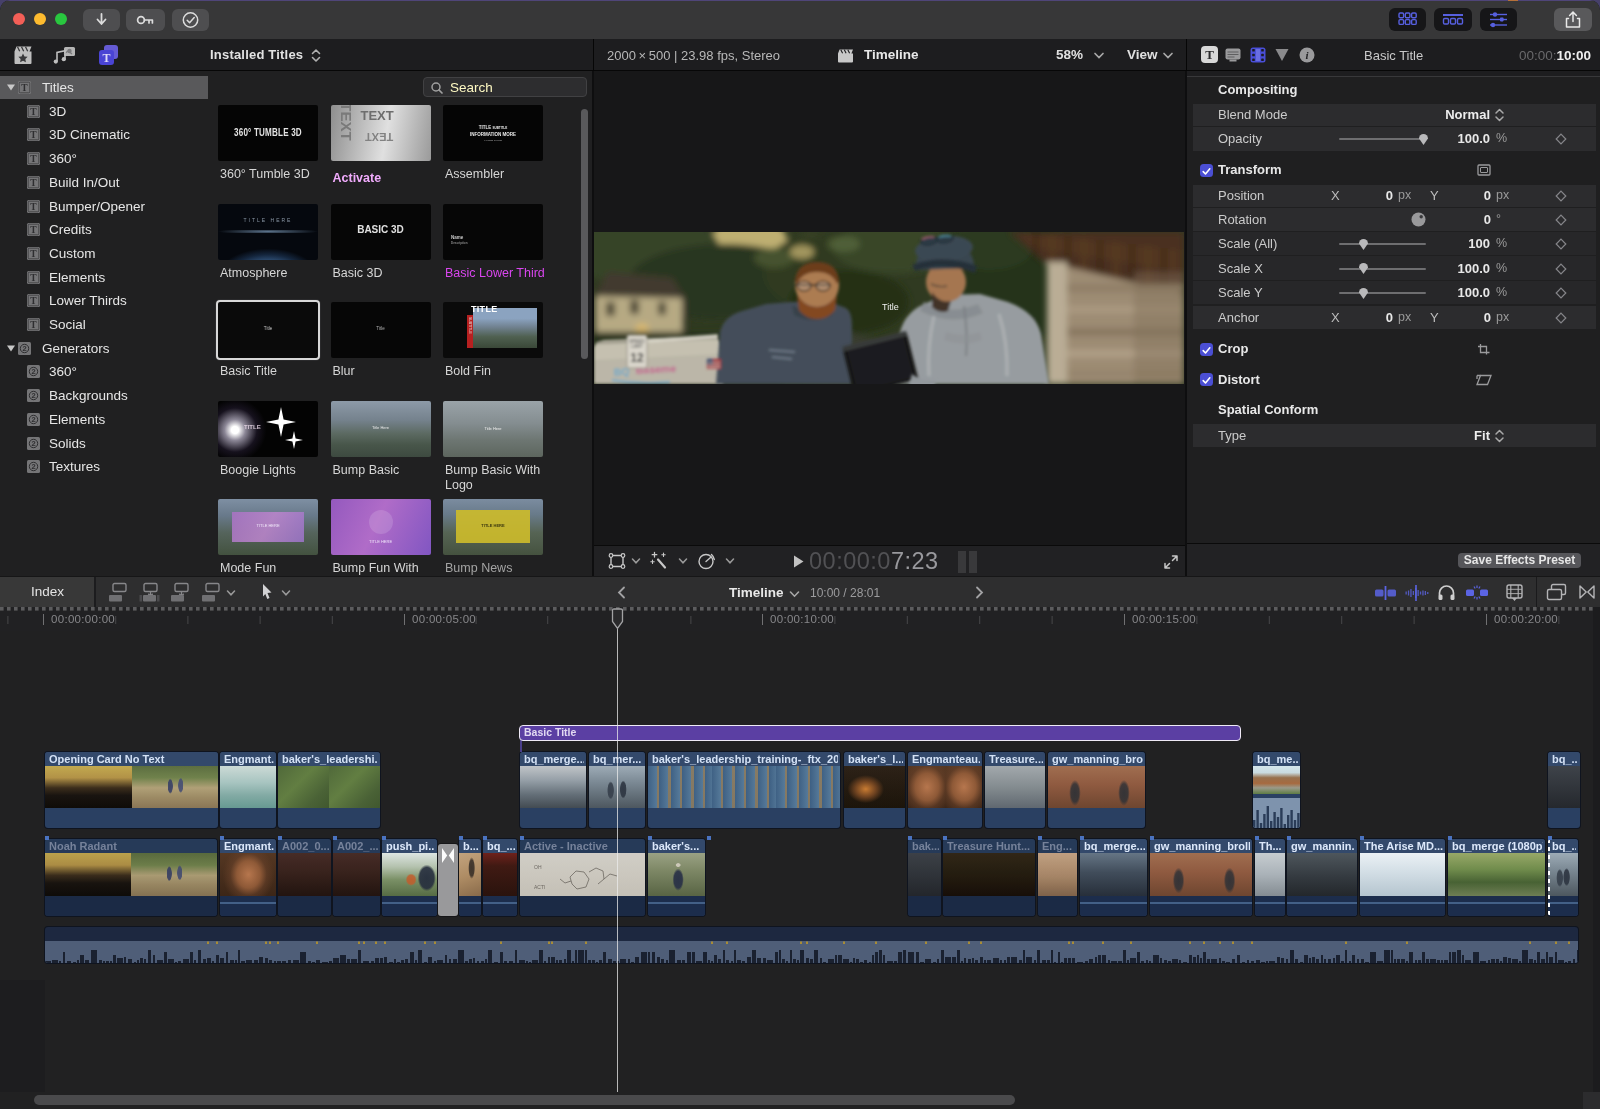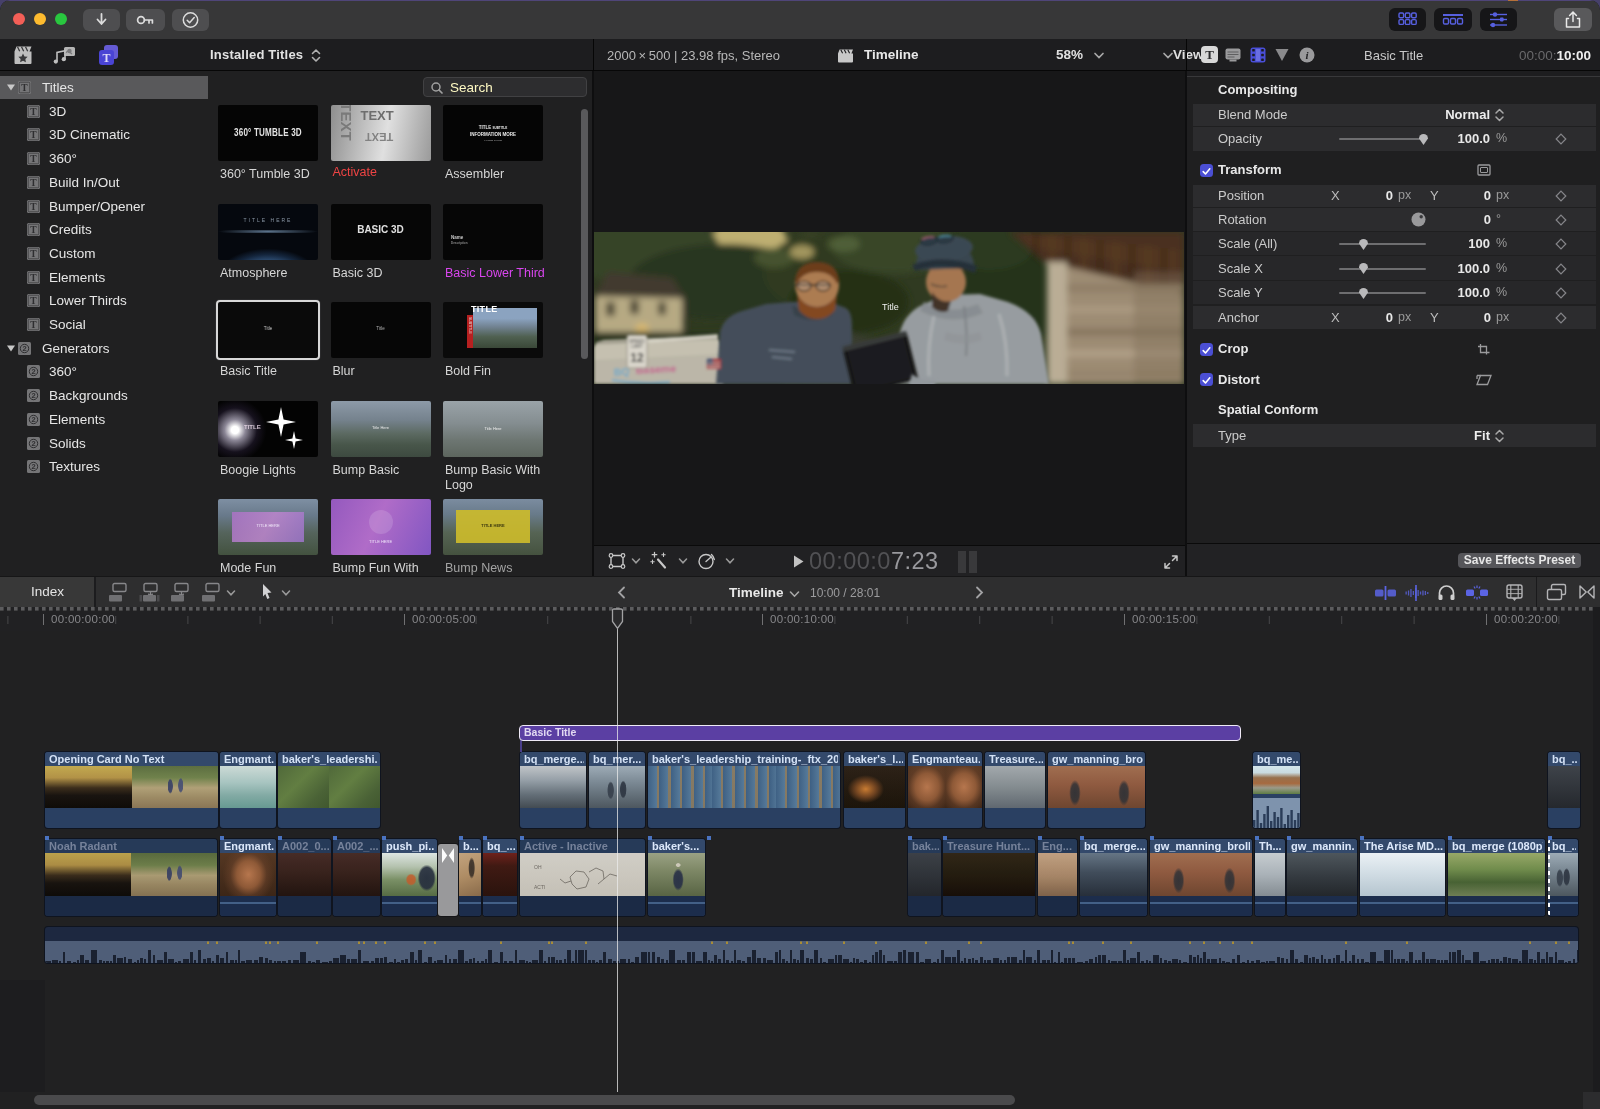--- a/index.html
+++ b/index.html
@@ -90,7 +90,7 @@
       <svg class="abs" style="left:1093px;top:13px;" width="12" height="8" viewBox="0 0 12 8">
         <path d="M2 1.5 L6 5.5 L10 1.5" stroke="#a8a8a8" stroke-width="1.7" fill="none" stroke-linecap="round"></path>
       </svg>
-      <div class="abs" style="left:1127px;top:8px;font-size:13.5px;color:#e0e0e0;font-weight:700;margin-left:46px;">View</div>
+      <div class="abs" style="left:1127px;top:8px;font-size:13.5px;color:#e0e0e0;font-weight:700;">View</div>
       <svg class="abs" style="left:1162px;top:13px;" width="12" height="8" viewBox="0 0 12 8">
         <path d="M2 1.5 L6 5.5 L10 1.5" stroke="#a8a8a8" stroke-width="1.7" fill="none" stroke-linecap="round"></path>
       </svg>

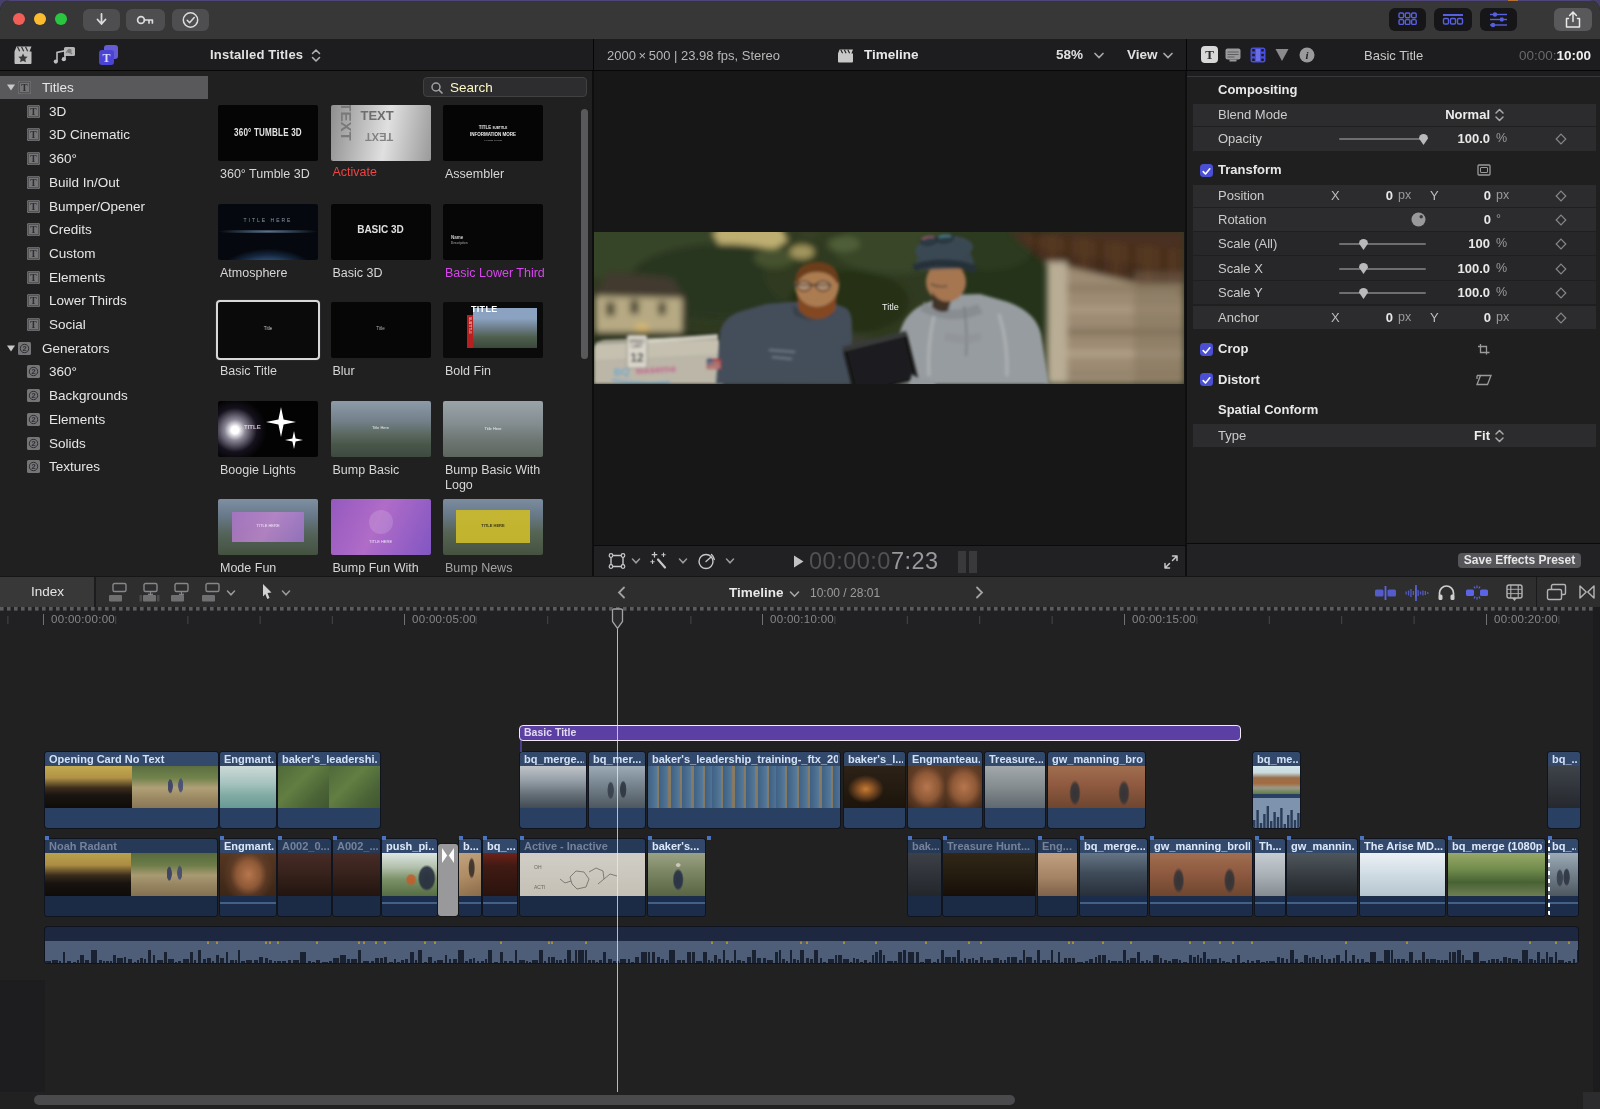--- a/index.html
+++ b/index.html
@@ -254,7 +254,7 @@
         <div style="position:absolute;left:-4px;top:8px;font-size:15px;font-weight:700;color:#7a7a7a;transform:rotate(90deg);">TEXT</div>
         <div style="position:absolute;left:34px;top:26px;font-size:11px;font-weight:700;color:#828282;transform:rotate(180deg);">TEXT</div>
       </div>
-      <div class="abs" style="left:124.5px;top:94px;width:118px;font-size:12.5px;color:#ef4444;">Activate</div>
+      <div class="abs" style="left:124.5px;top:100px;width:118px;font-size:12.5px;color:#f0abfc;font-weight:bold;">Activate</div>
       <div class="abs" style="left:235px;top:34px;width:100px;height:56px;border-radius:2px;overflow:hidden;background:#050505;">
         <div style="position:absolute;left:0;top:20px;width:100%;text-align:center;font-size:4.5px;font-weight:700;color:#ececec;line-height:5.5px;">TITLE <span style="font-size:3px;">SUBTITLE</span><br>INFORMATION MORE<br><span style="font-size:2.5px;color:#888;">LOREM IPSUM</span></div>
       </div>

